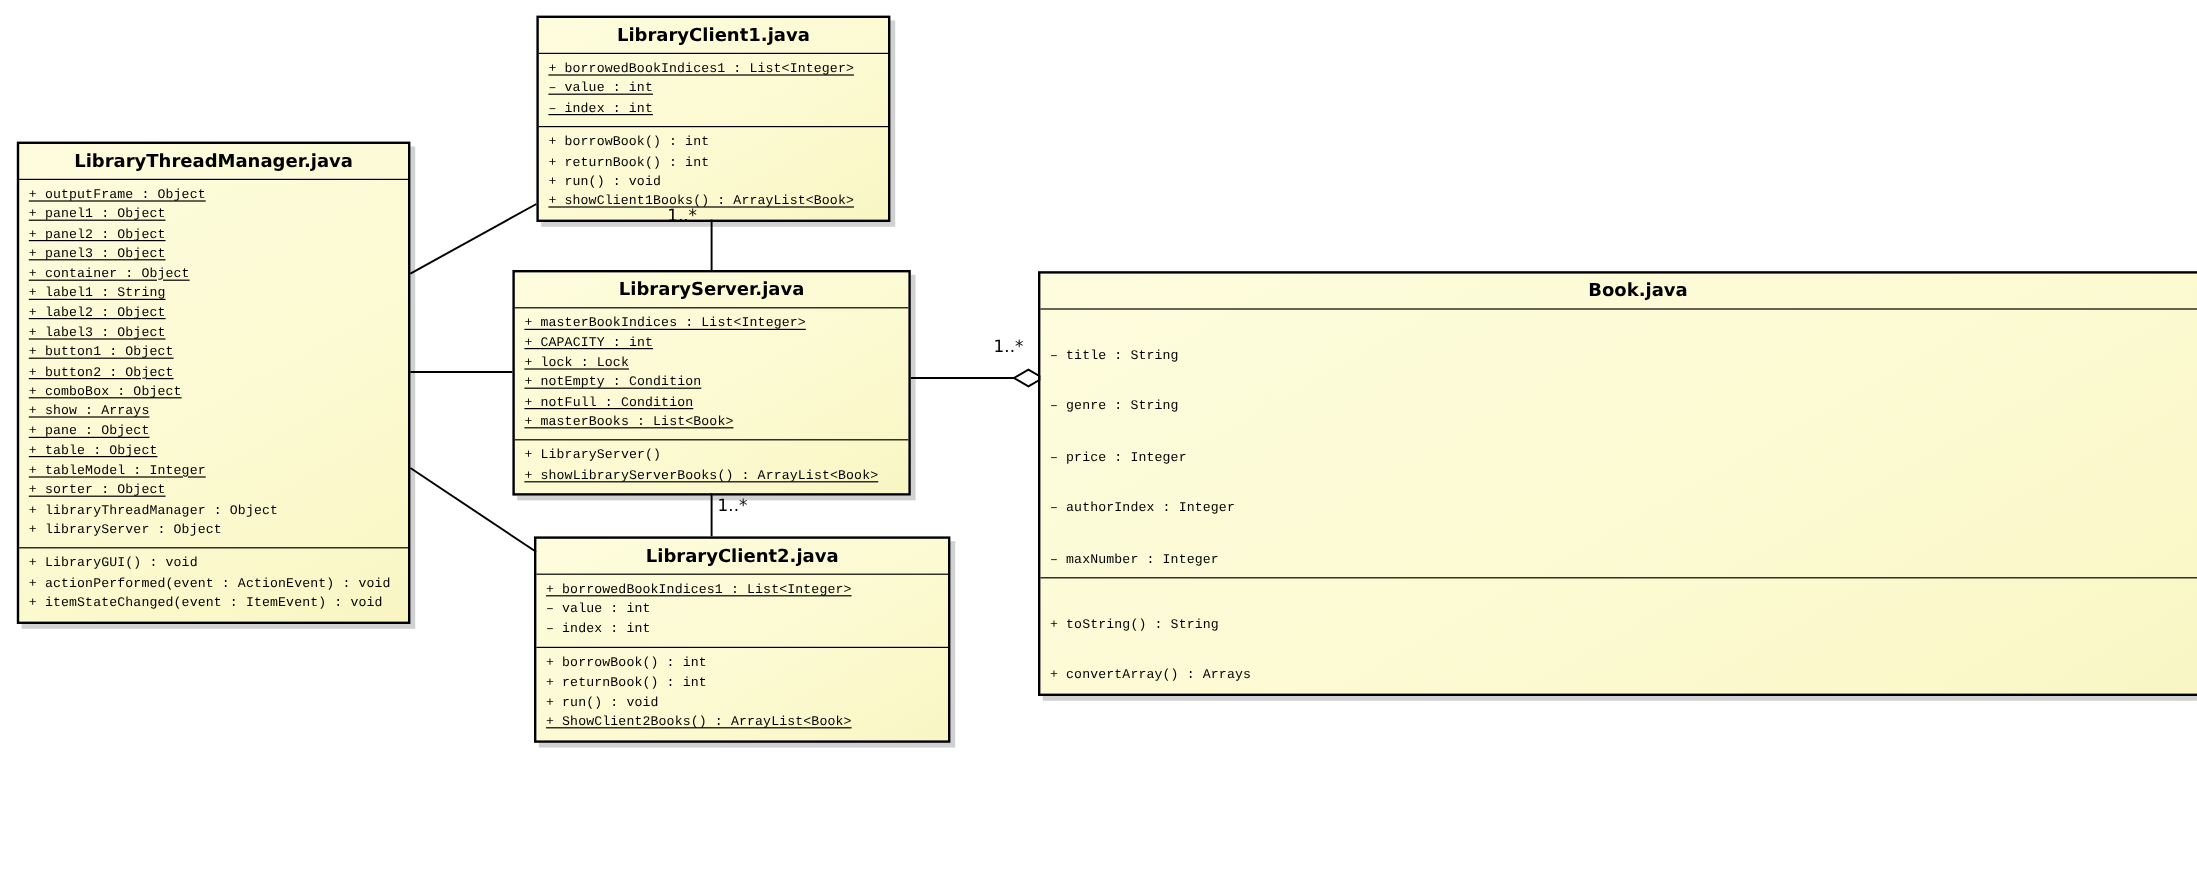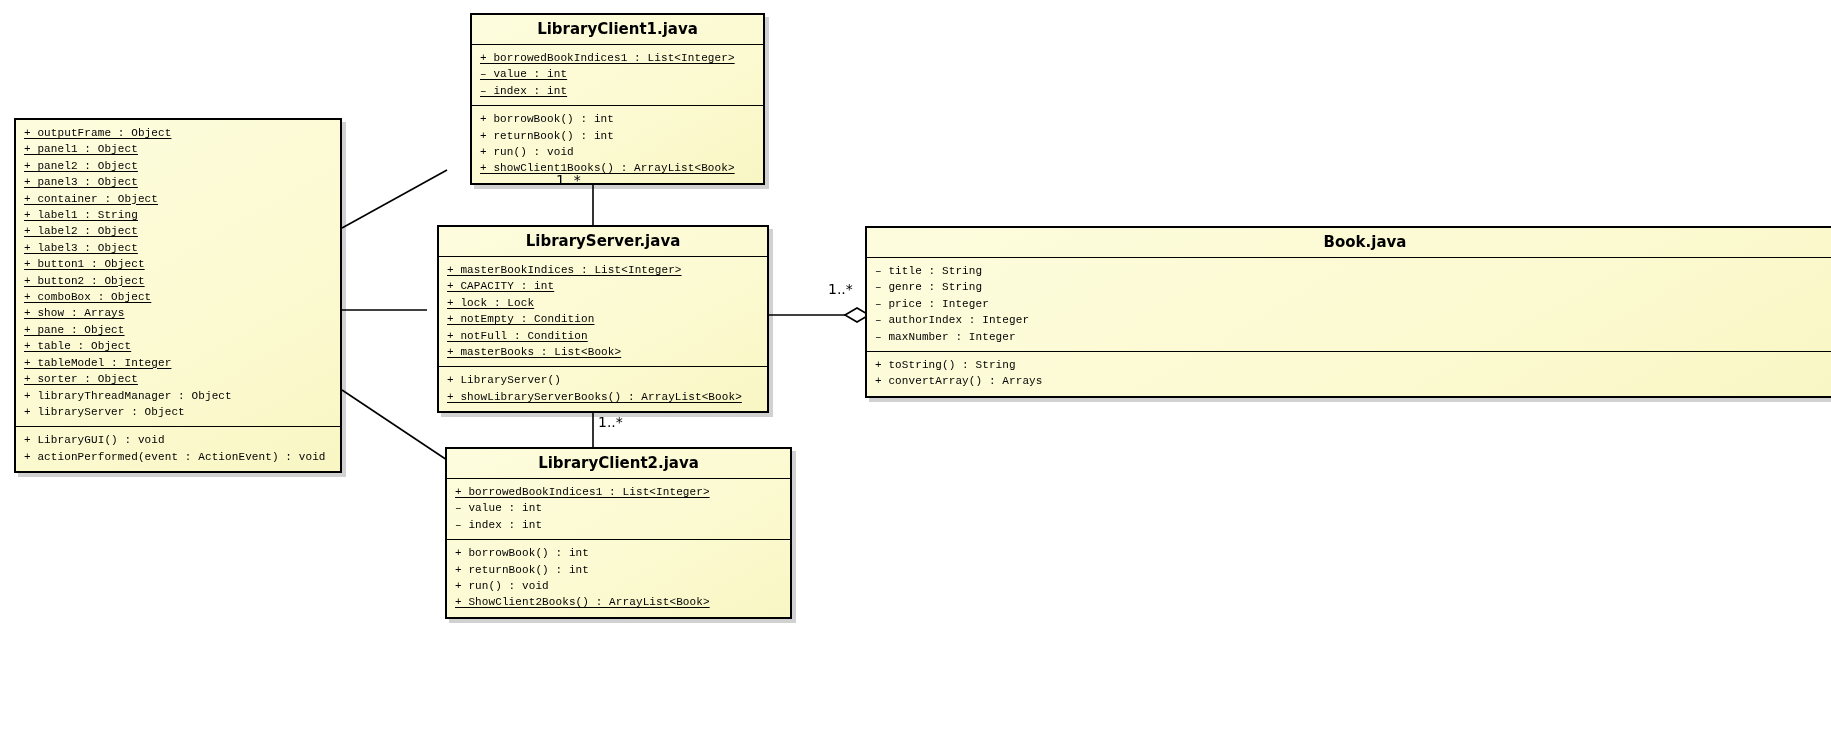--- a/index.html
+++ b/index.html
@@ -89,7 +89,7 @@
 
   
   #class-LibraryThreadManager { left: 14px;  top: 118px; width: 328px; }
-  #class-LibraryClient1       { left: 470px; top: 13px;  width: 295px; }
+  #class-LibraryClient1       { left: 447px; top: 13px;  width: 295px; }
   #class-LibraryServer        { left: 437px; top: 225px; width: 332px; }
   #class-LibraryClient2       { left: 445px; top: 447px; width: 347px; }
   #class-Book                 { left: 865px; top: 226px; width: 1000px; }

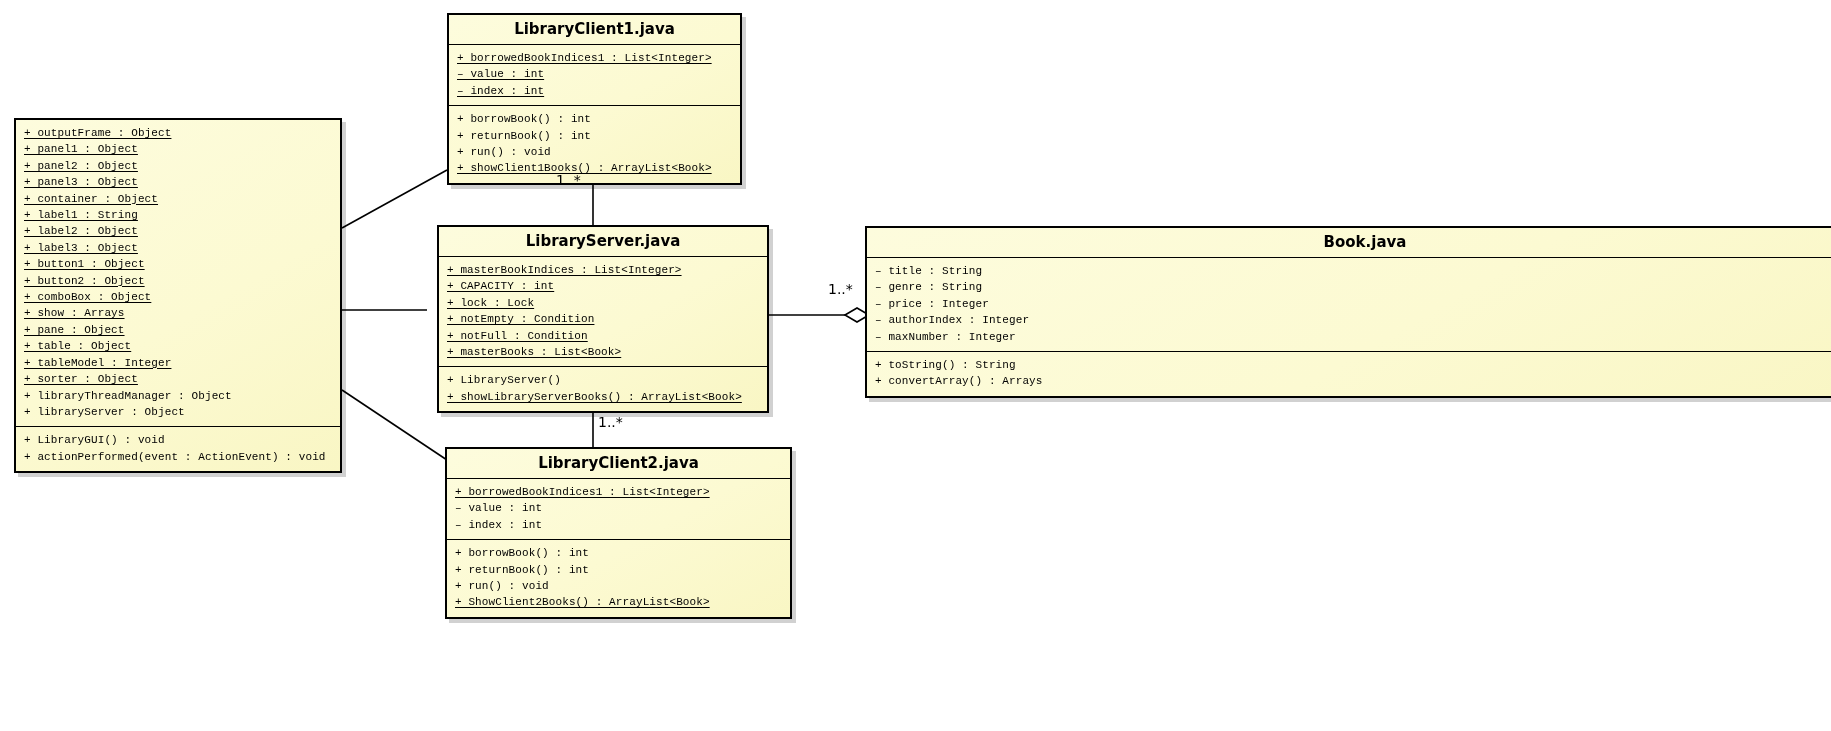--- a/index.html
+++ b/index.html
@@ -123,6 +123,7 @@
   <span class="mult-label" style="left:598px; top:414px;">1..*</span>
 
   <div class="uml-class" id="class-LibraryThreadManager">
+    <div class="uml-title">LibraryThreadManager.java</div>
     <div class="uml-compartment">
       <span class="uml-member static">+ outputFrame : Object</span>
       <span class="uml-member static">+ panel1 : Object</span>

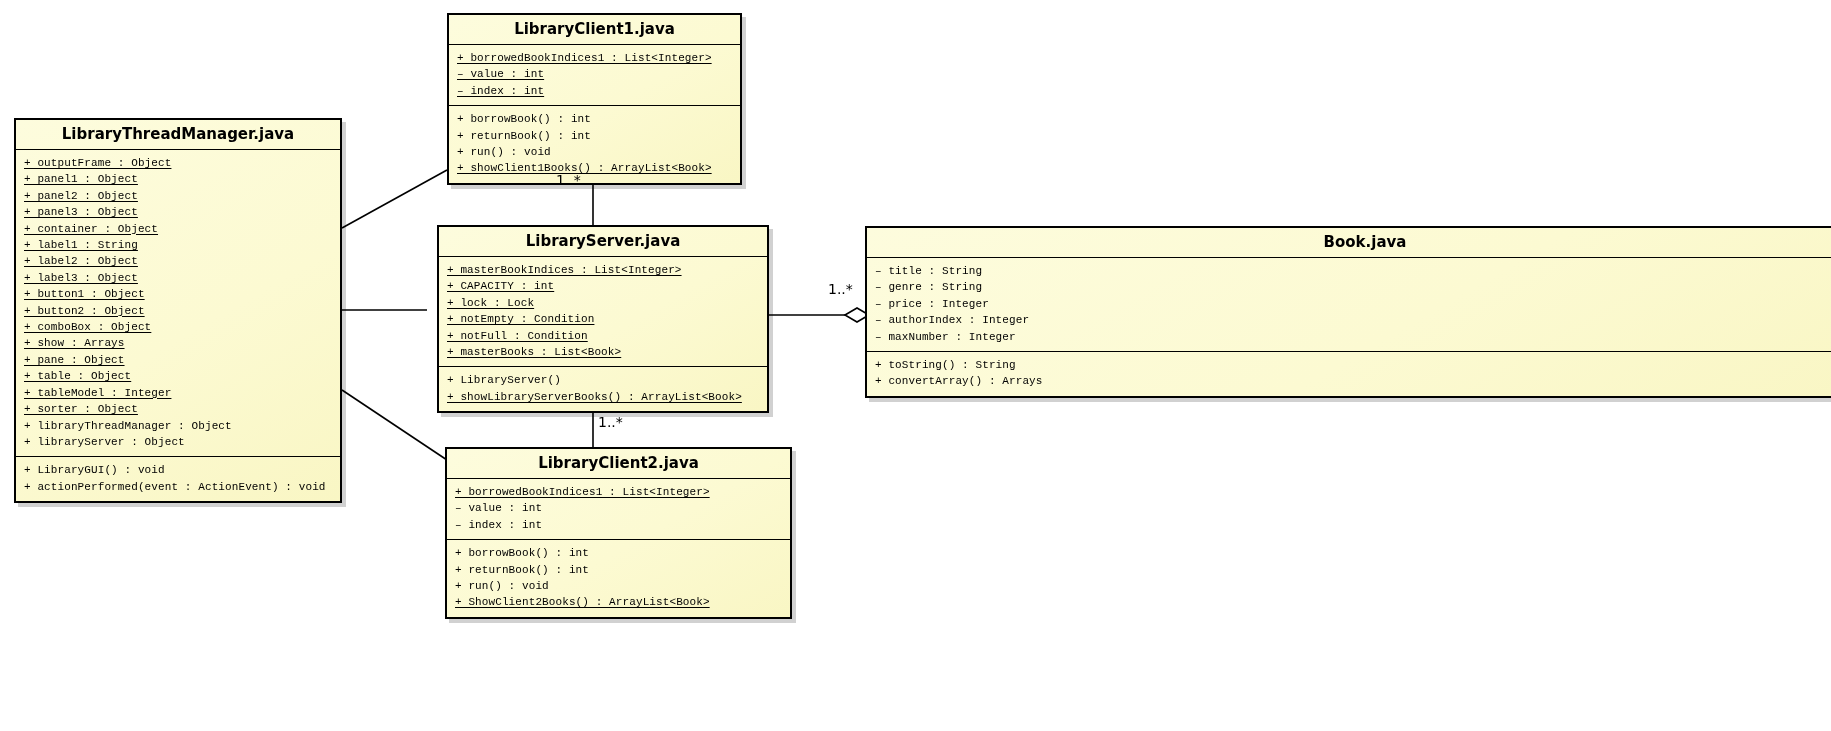--- a/index.html
+++ b/index.html
@@ -90,7 +90,7 @@
   
   #class-LibraryThreadManager { left: 14px;  top: 118px; width: 328px; }
   #class-LibraryClient1       { left: 447px; top: 13px;  width: 295px; }
-  #class-LibraryServer        { left: 437px; top: 225px; width: 332px; }
+  #class-LibraryServer        { left: 427px; top: 225px; width: 332px; }
   #class-LibraryClient2       { left: 445px; top: 447px; width: 347px; }
   #class-Book                 { left: 865px; top: 226px; width: 1000px; }
 

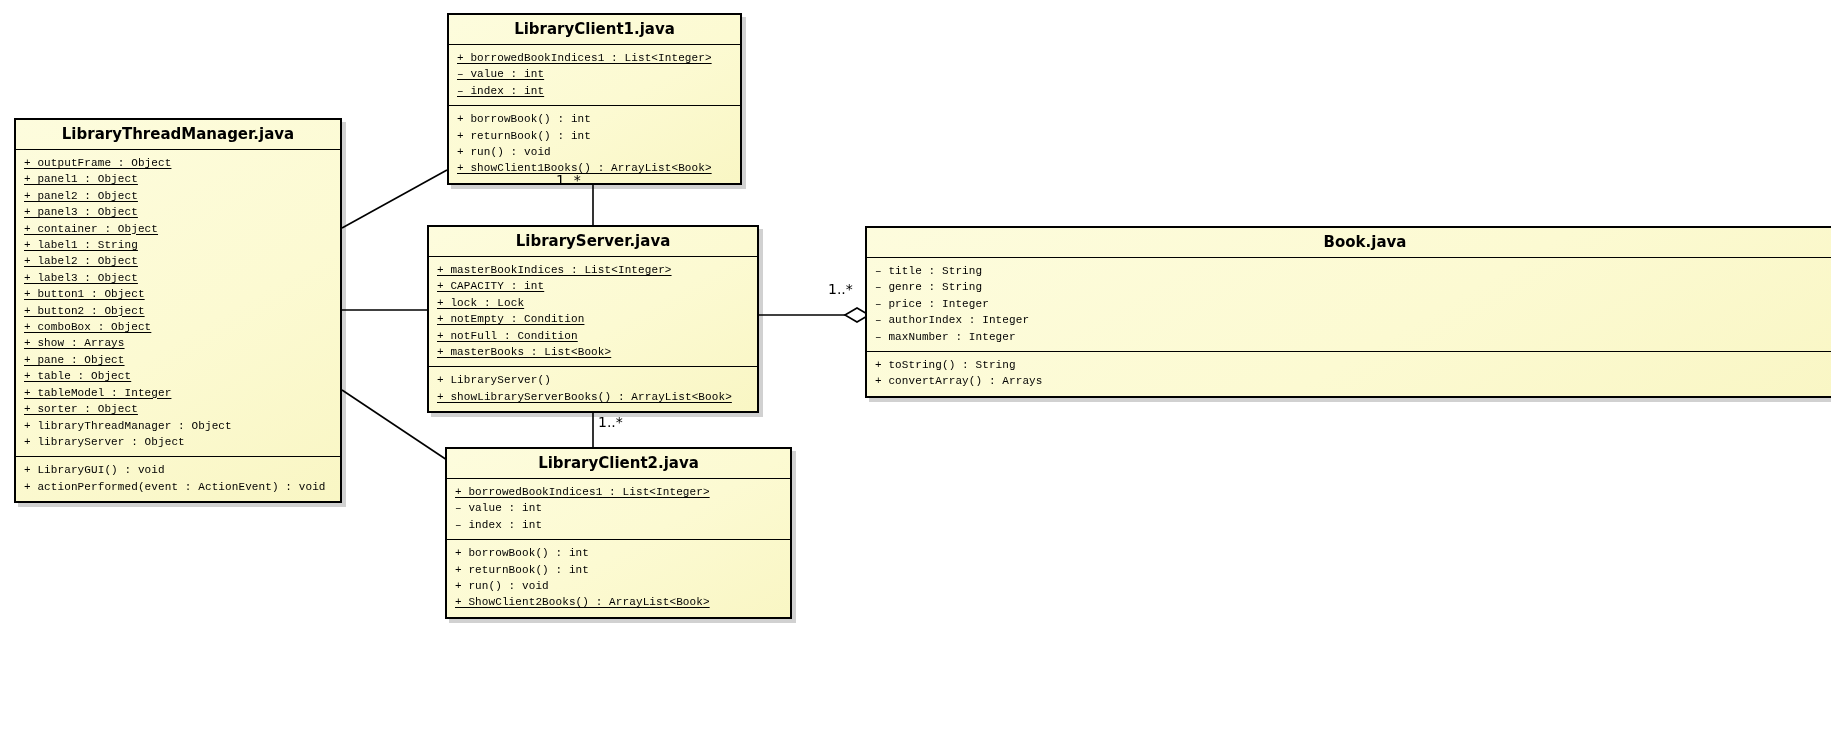--- a/index.html
+++ b/index.html
@@ -95,7 +95,7 @@
   #class-Book                 { left: 865px; top: 226px; width: 1000px; }
 
   
-  #class-Book .uml-member { overflow: visible; }
+  #class-Book .uml-member { overflow: visible; margin-top: 26px; }
 </style>
 </head>
 <body>

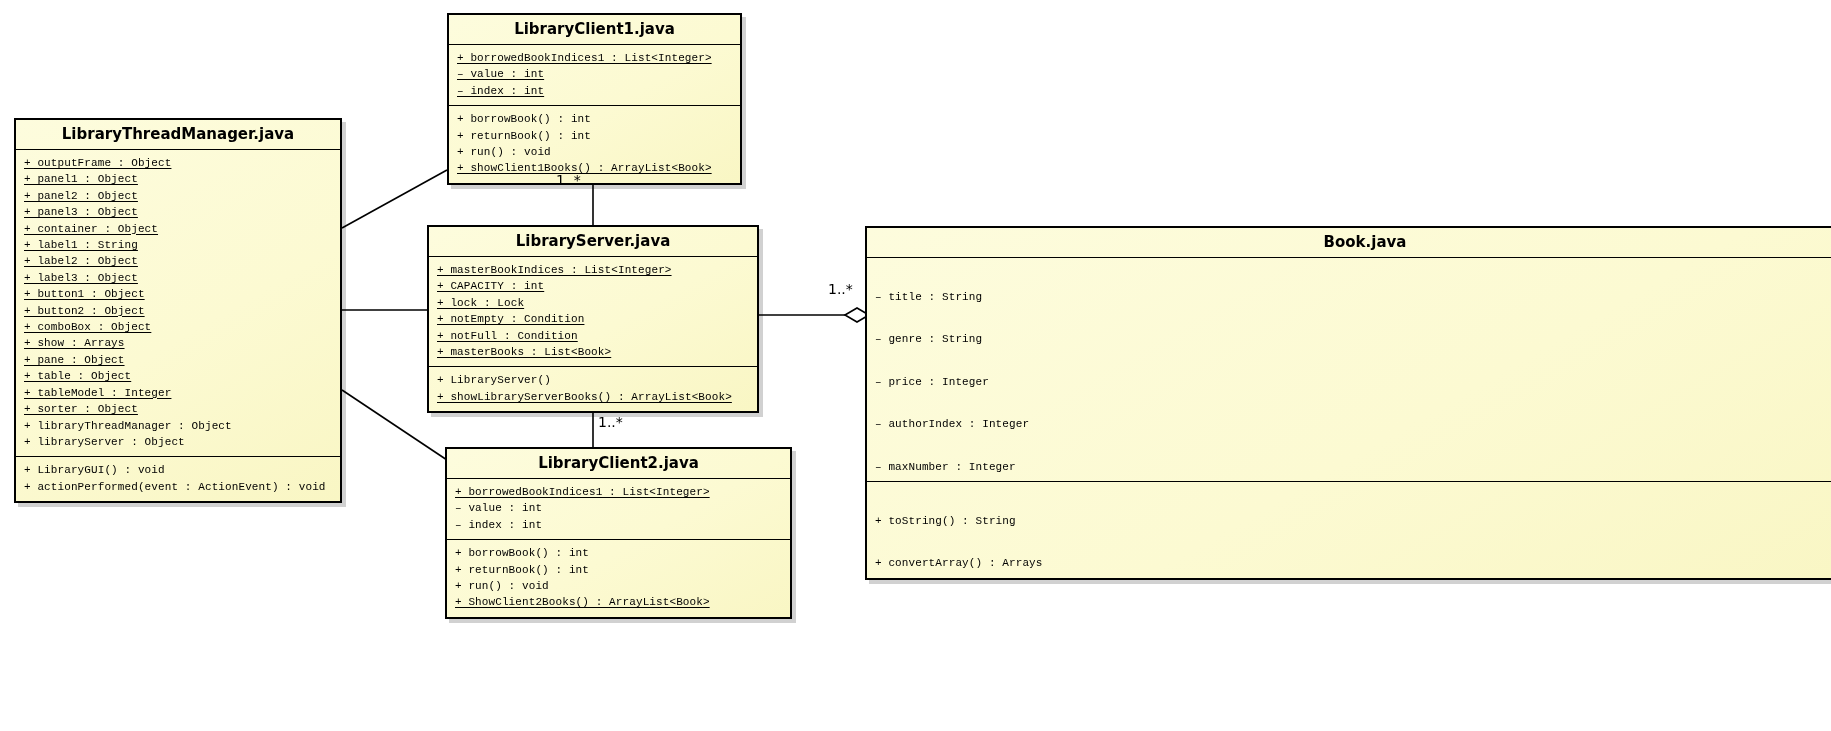--- a/index.html
+++ b/index.html
@@ -147,6 +147,7 @@
     <div class="uml-compartment">
       <span class="uml-member">+ LibraryGUI() : void</span>
       <span class="uml-member">+ actionPerformed(event : ActionEvent) : void</span>
+      <span class="uml-member">+ itemStateChanged(event : ItemEvent) : void</span>
     </div>
   </div>
 

